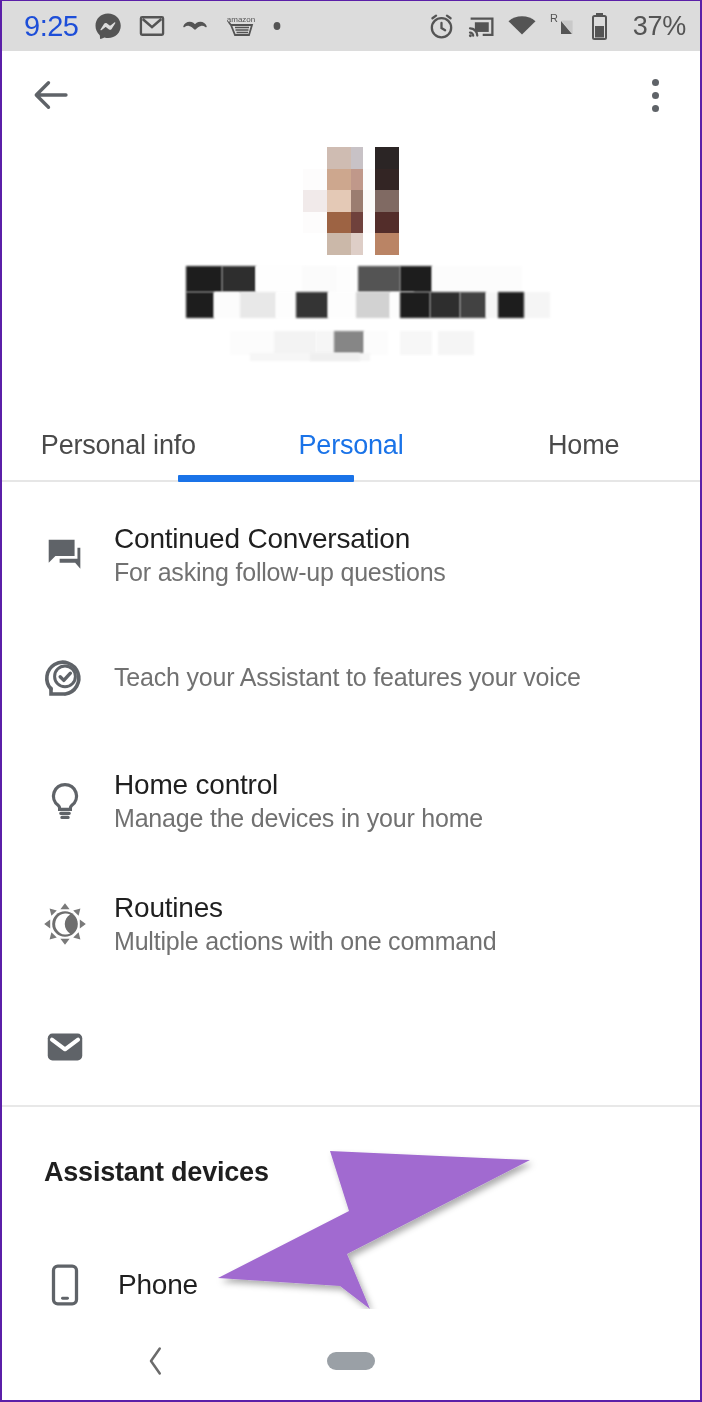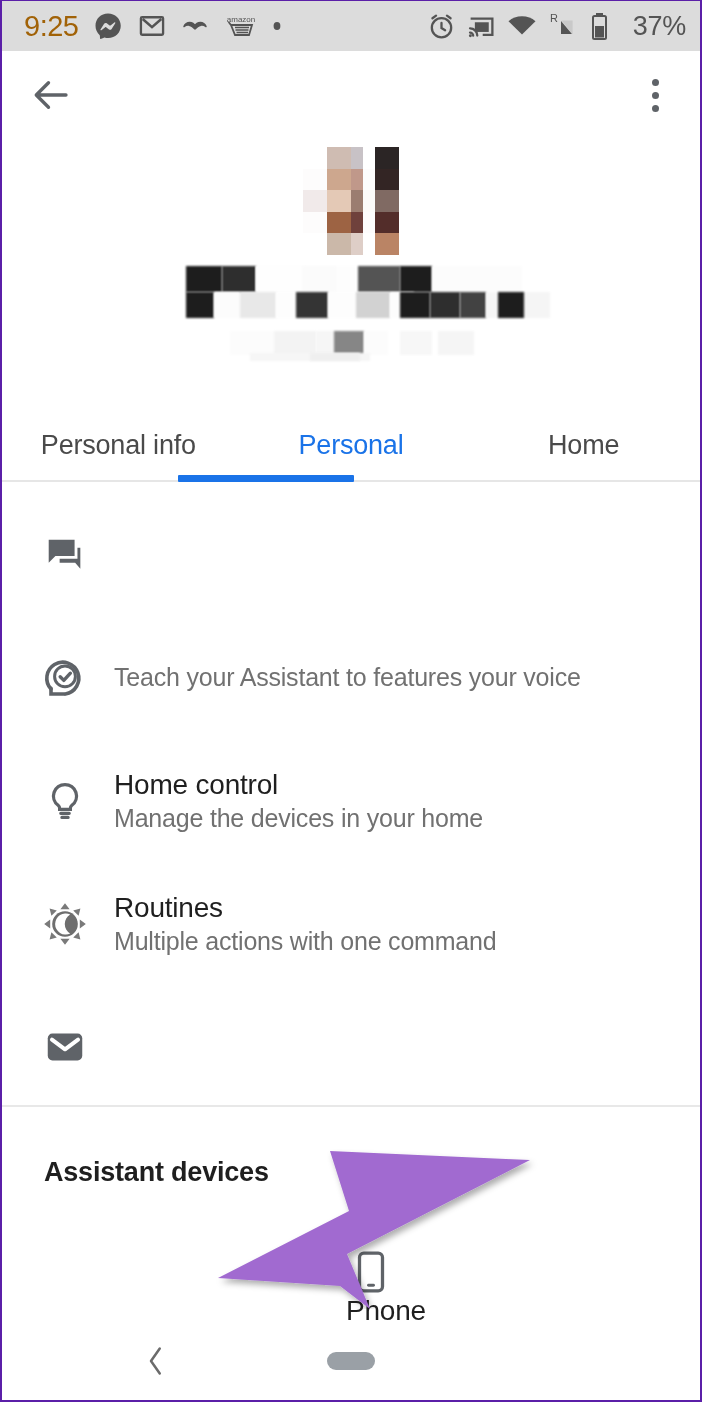--- a/index.html
+++ b/index.html
@@ -44,7 +44,7 @@
   .sb-right { gap: 11px; }
   .sb-clock {
     font-size: 29px;
-    color: #a16207;
+    color: #1d4ed8;
     letter-spacing: -0.5px;
     line-height: 1;
   }

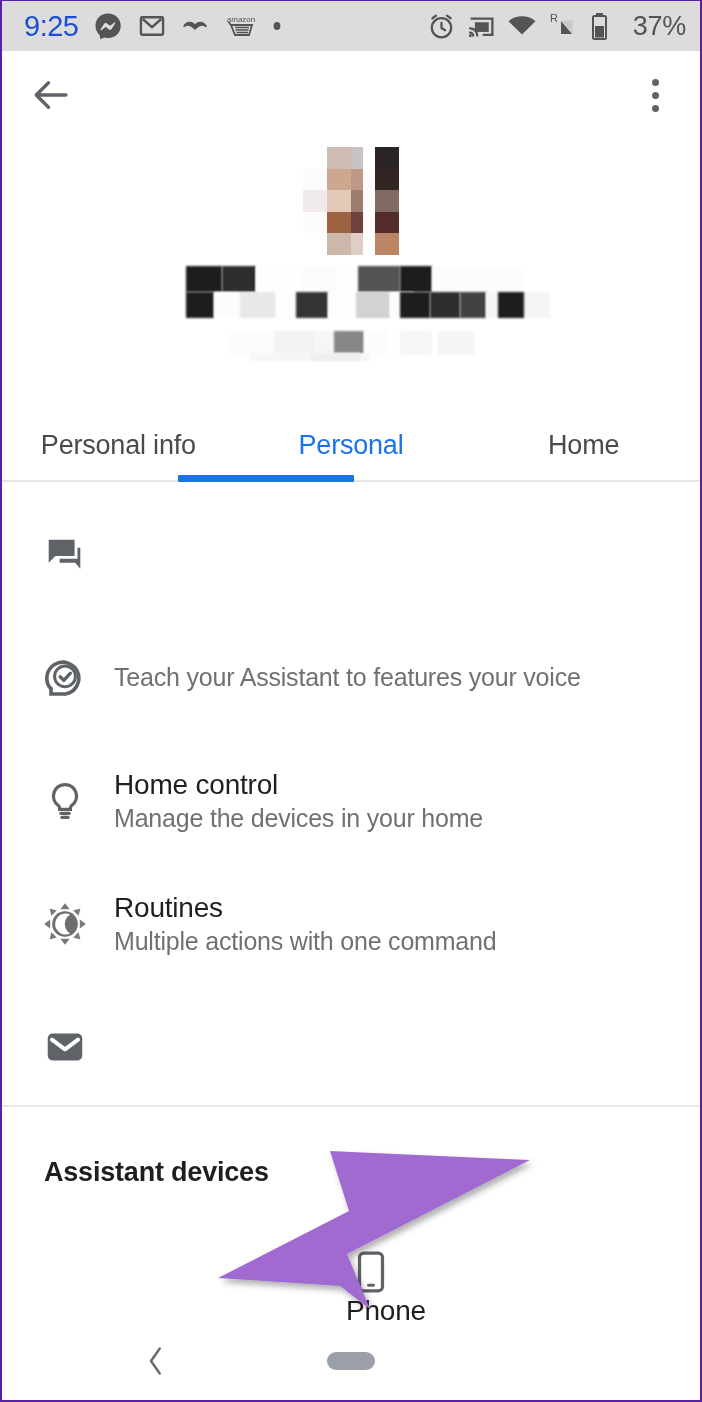--- a/index.html
+++ b/index.html
@@ -466,6 +466,10 @@
           <path fill="#5f6368" d="M9.2 14h9.3V8.2H20v11L17.3 16H9.2v-2z"></path>
         </svg>
       </div>
+      <div class="row-txt">
+        <div class="row-title">Continued Conversation</div>
+        <div class="row-sub">For asking follow-up questions</div>
+      </div>
     </div>
 
     <div class="row">

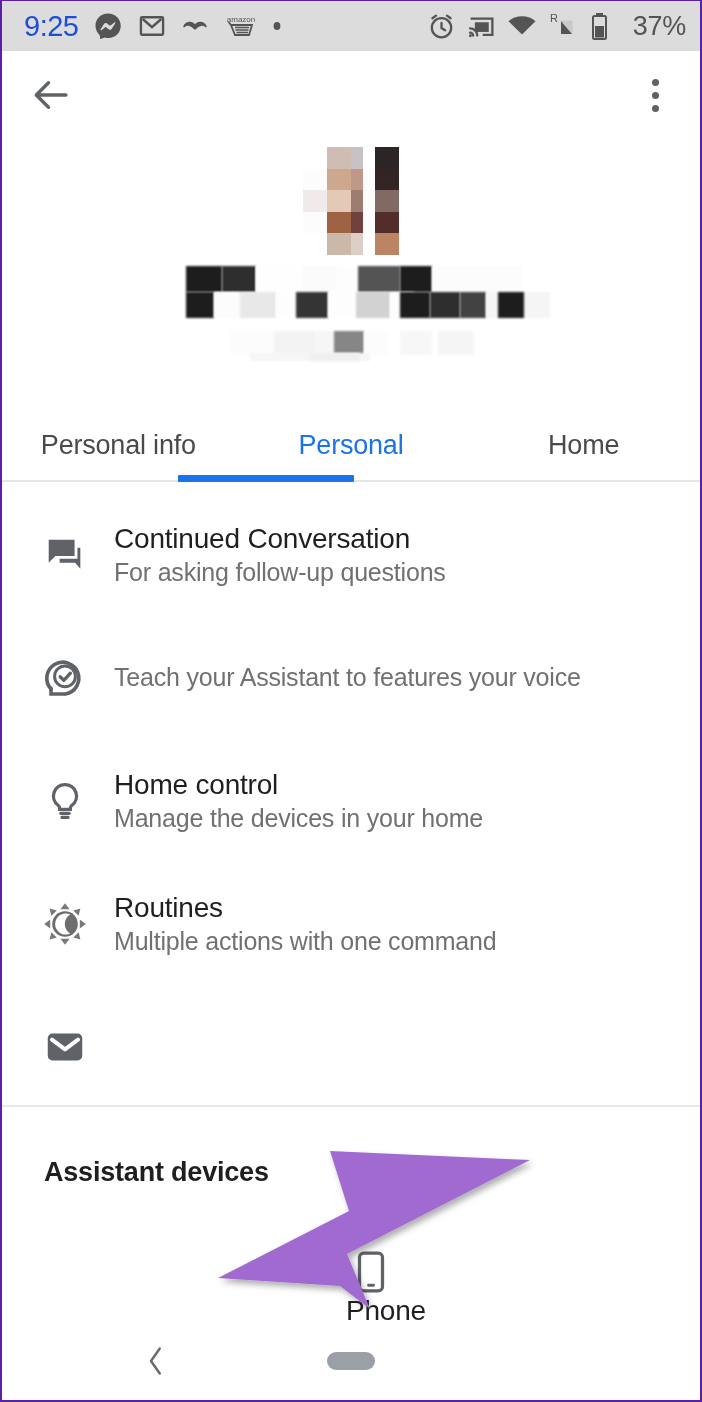--- a/index.html
+++ b/index.html
@@ -228,7 +228,6 @@
     align-items: center;
     padding-left: 40px;
     box-sizing: border-box;
-    flex-direction: column;
   }
   .dev-ico {
     width: 46px; min-width: 46px;

